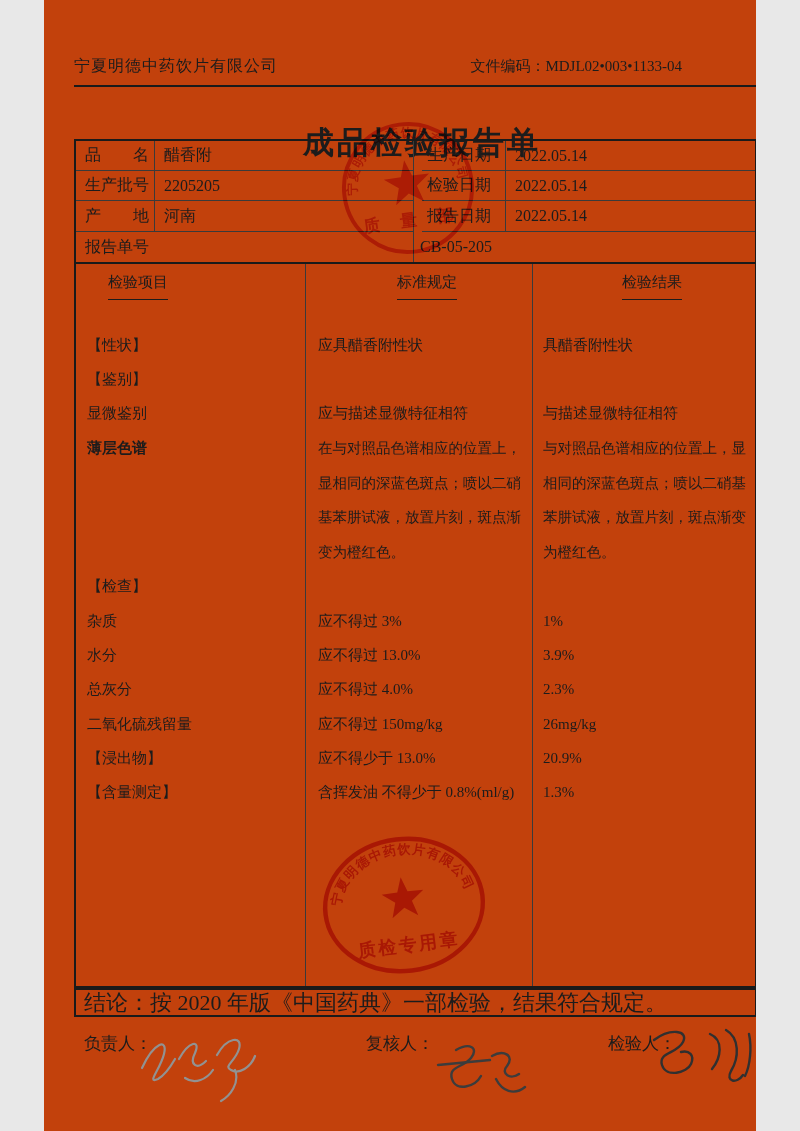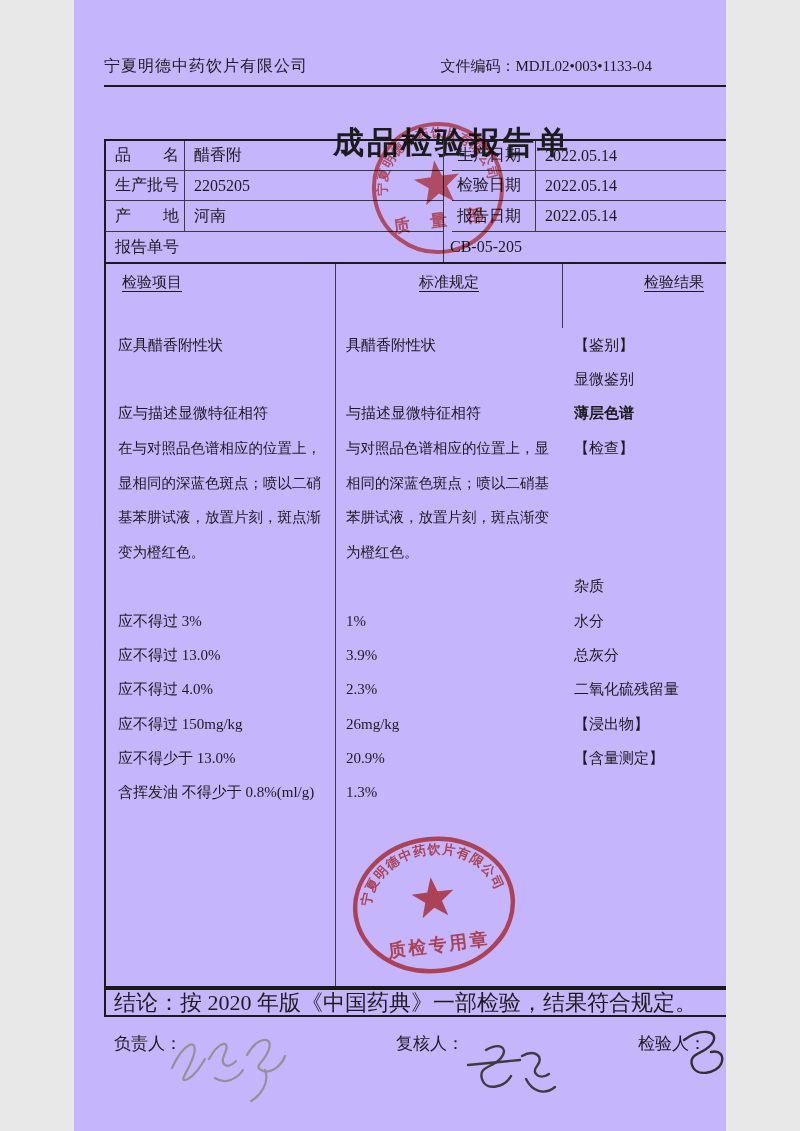--- a/index.html
+++ b/index.html
@@ -4,7 +4,7 @@
 <style>
   html,body{margin:0;padding:0;background:#e8e8e8;}
   .page{
-    position:relative;width:652px;height:1131px;background:#c4b5fd;
+    position:relative;width:712px;height:1131px;background:#c2410c;
     margin:0 auto;overflow:hidden;
     font-family:"Liberation Serif","DejaVu Serif",serif;
     color:#1c1c1c;

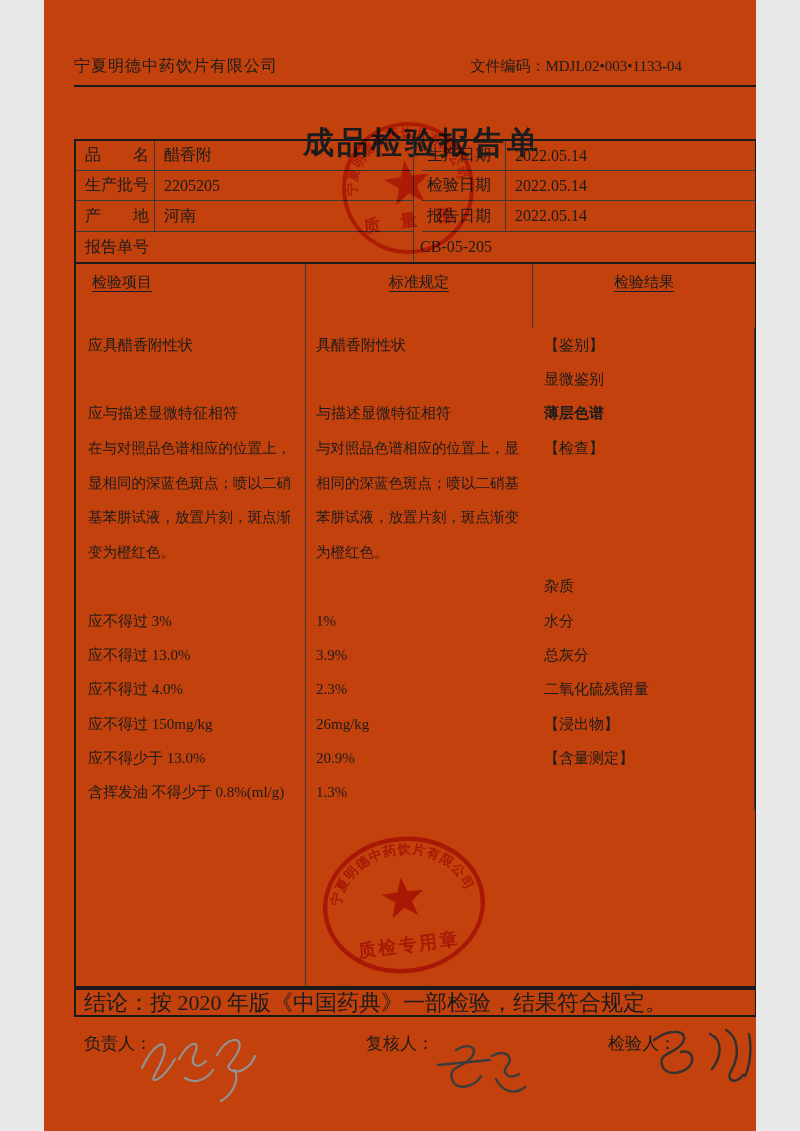--- a/index.html
+++ b/index.html
@@ -53,7 +53,7 @@
   .main-table .colC{padding-left:10px;}
   .main-table .mhead{text-align:center;line-height:36px;padding-left:0;}
   .main-table .mhead.colA{text-align:left;padding-left:16px;}
-  .main-table .mhead span{border-bottom:1px solid #1c1c1c;padding-bottom:1px;}
+  .main-table .mhead span{border-bottom:1px solid #1c1c1c;padding-bottom:9px;margin-left:16px;}
   .r3{line-height:34px}.r4{line-height:34px}.r5{line-height:35px}
   .r7{line-height:35px}.r8{line-height:34px}.r9{line-height:34px}.r10{line-height:35px}
   .r11{line-height:34px}.r12{line-height:34px}.r13{line-height:35px}

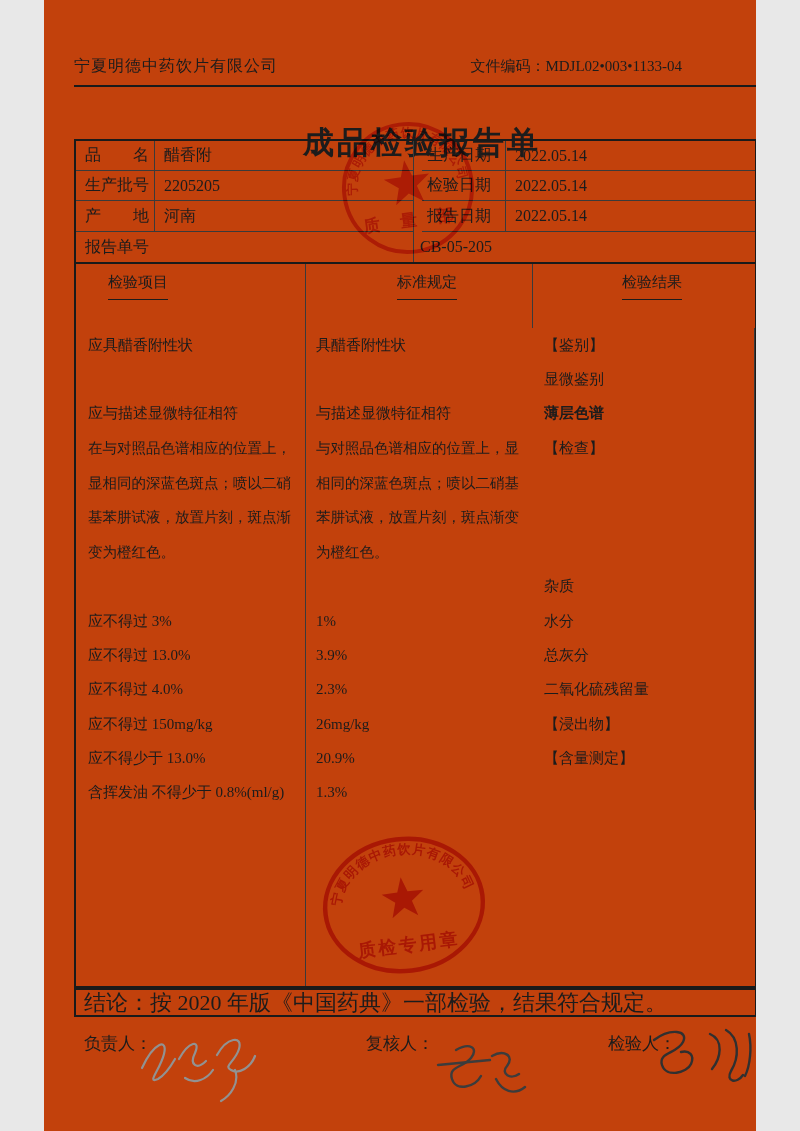--- a/index.html
+++ b/index.html
@@ -118,6 +118,7 @@
     <div class="mcell colB"></div>
     <div class="mcell colC"></div>
 
+    <div class="mcell colA r3">【性状】</div>
     <div class="mcell colB r3">应具醋香附性状</div>
     <div class="mcell colC r3">具醋香附性状</div>
 

